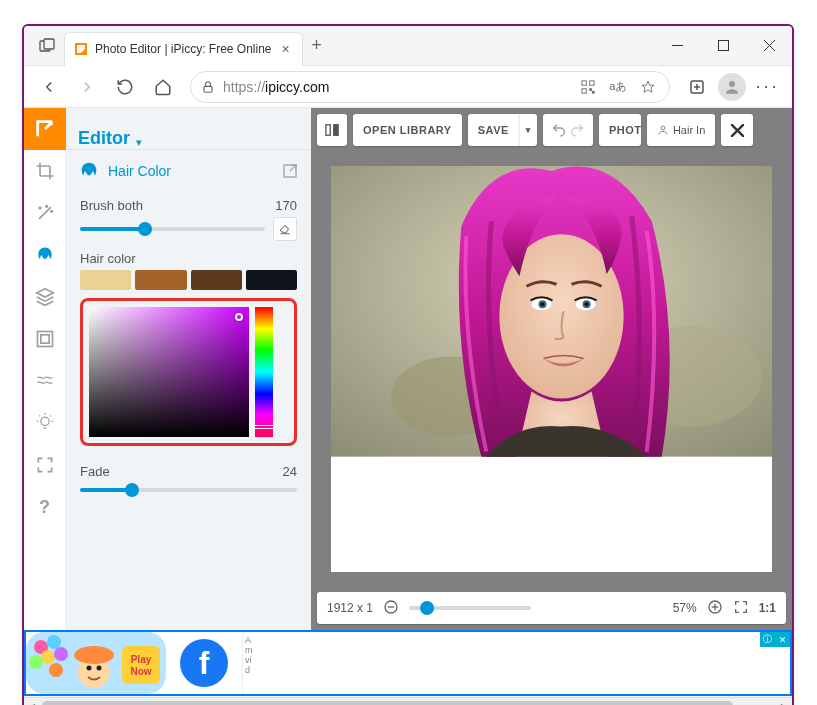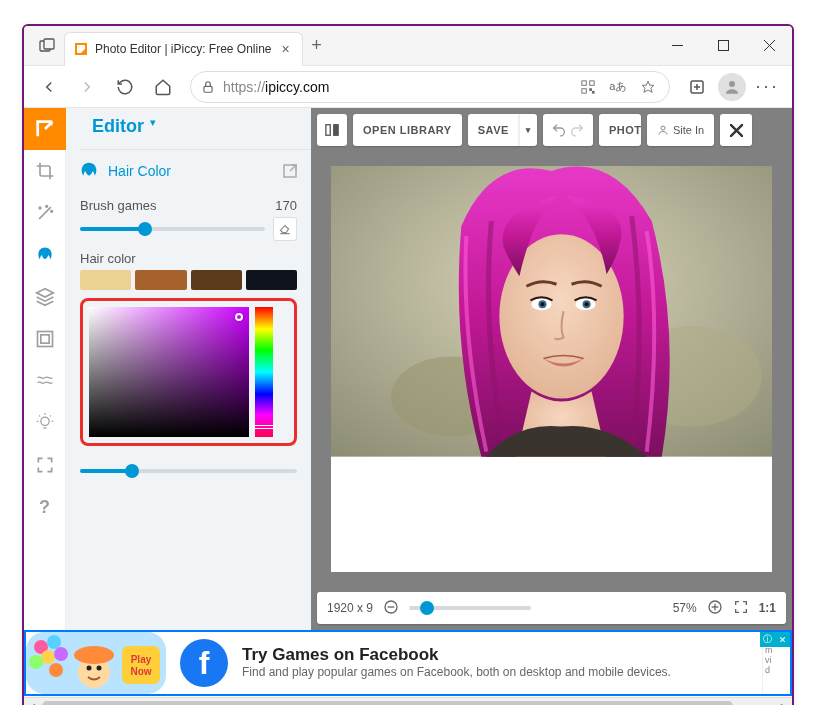--- a/index.html
+++ b/index.html
@@ -46,7 +46,7 @@
   .rail-icon svg { width: 20px; height: 20px; }
 
   .sidebar { width: 245px; background: #f1f4f6; padding: 0; overflow: hidden; }
-  .sidebar-header { height: 42px; display: flex; align-items: flex-start; padding: 8px 12px; border-bottom: 1px solid #e0e4e7; margin-left: 14px; }
+  .sidebar-header { height: 42px; display: flex; align-items: flex-end; padding: 0 12px; border-bottom: 1px solid #e0e4e7; }
   .sidebar-header .editor { font-size: 18px; font-weight: bold; color: #0097d6; }
   .sidebar-header .chev { margin-left: 6px; color: #0097d6; font-size: 11px; }
   .tool-header { height: 42px; display: flex; align-items: center; padding: 0 12px; gap: 8px; }

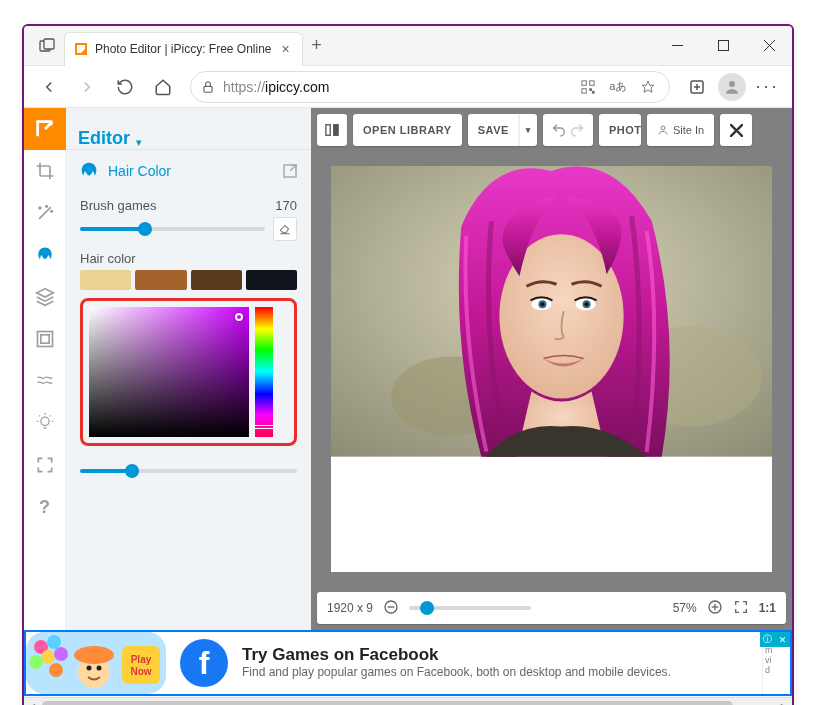--- a/index.html
+++ b/index.html
@@ -368,7 +368,7 @@
               <circle cx="12" cy="8" r="4"></circle>
               <path d="M4 21c0-4 4-6 8-6s8 2 8 6"></path>
             </svg>
-          <span>Site In</span>
+          <span>Hair In</span>
         </div>
         <div class="ct-close">
           <svg width="13" height="13" viewBox="0 0 11 11">

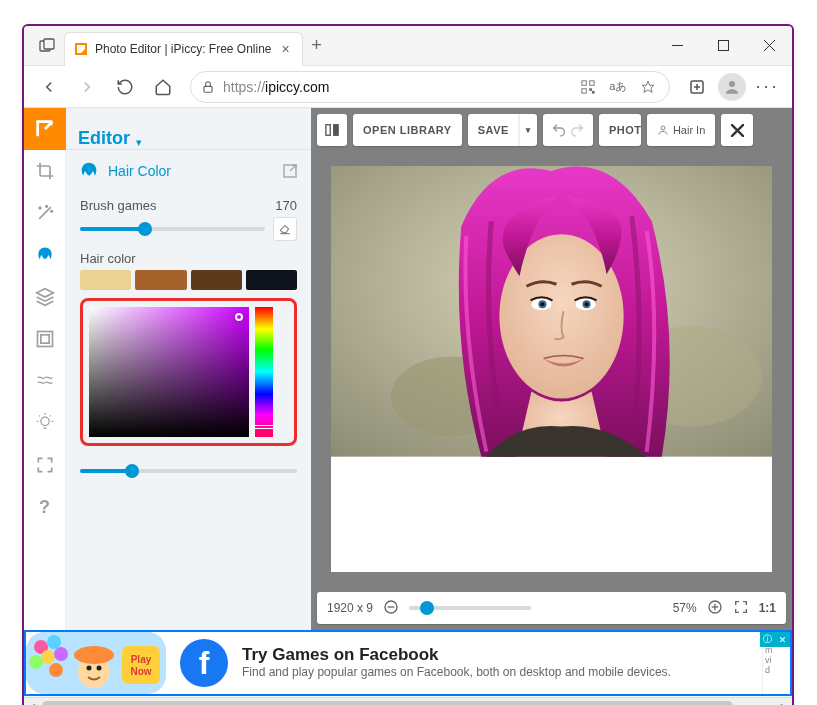--- a/index.html
+++ b/index.html
@@ -295,7 +295,7 @@
       </div>
       <div class="panel">
         <div class="row">
-          <span>Brush games</span>
+          <span>Brush both</span>
           <span>170</span>
         </div>
         <div class="slider-row">

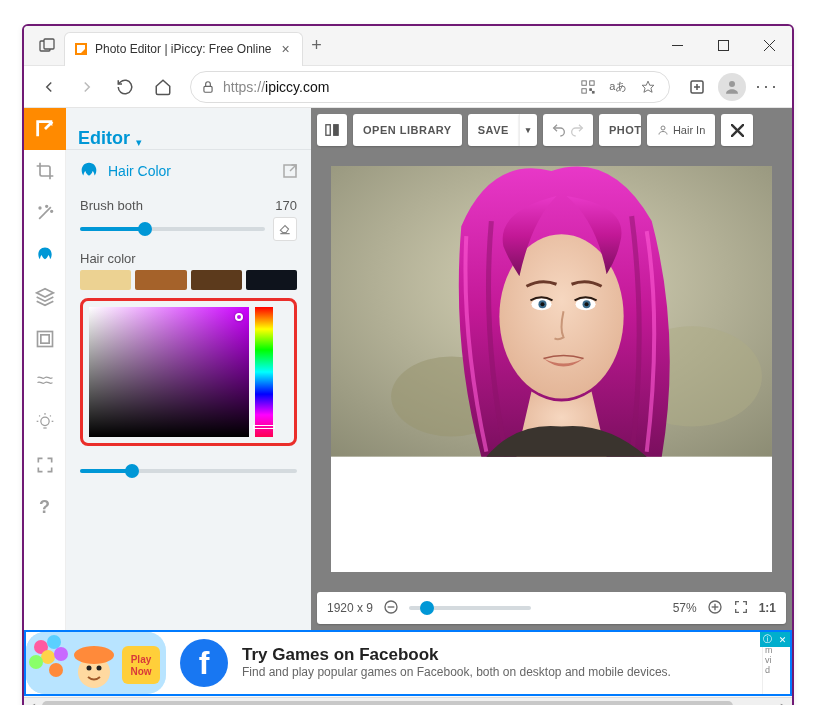--- a/index.html
+++ b/index.html
@@ -329,6 +329,10 @@
           </div>
         </div>
         <div style="height:18px"></div>
+        <div class="row">
+          <span>Fade</span>
+          <span>24</span>
+        </div>
         <div class="slider">
           <div class="slider-track"></div>
           <div class="slider-fill" style="width:24%"></div>

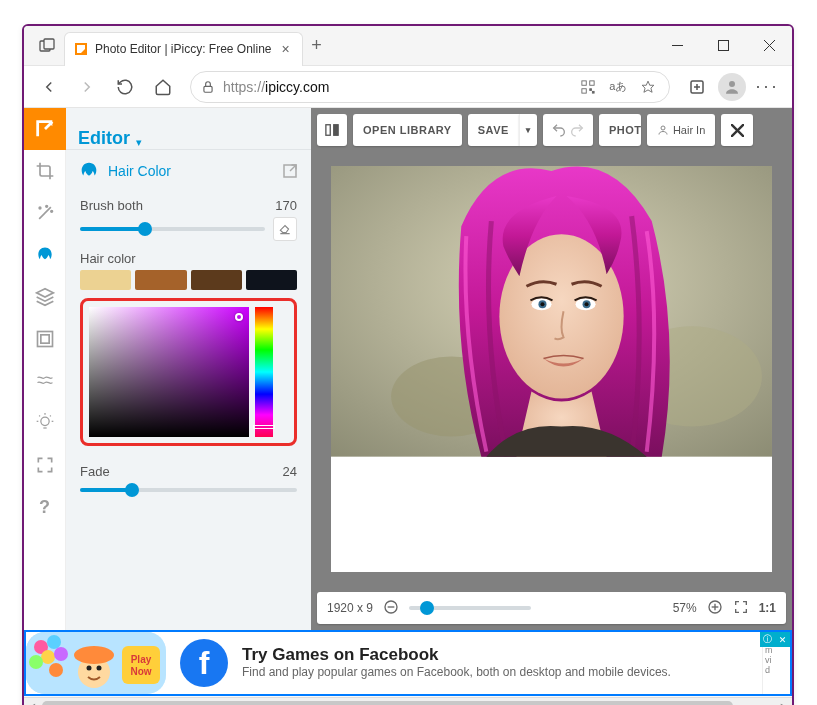--- a/index.html
+++ b/index.html
@@ -437,7 +437,7 @@
       </div>
 
       <div class="canvas-status">
-        <span>1920 x 9</span>
+        <span>1912 x 1</span>
         <div><svg width="16" height="16" viewBox="0 0 24 24" fill="none" stroke="#666" stroke-width="2">
               <circle cx="12" cy="12" r="9"></circle>
               <line x1="7" y1="12" x2="17" y2="12"></line>

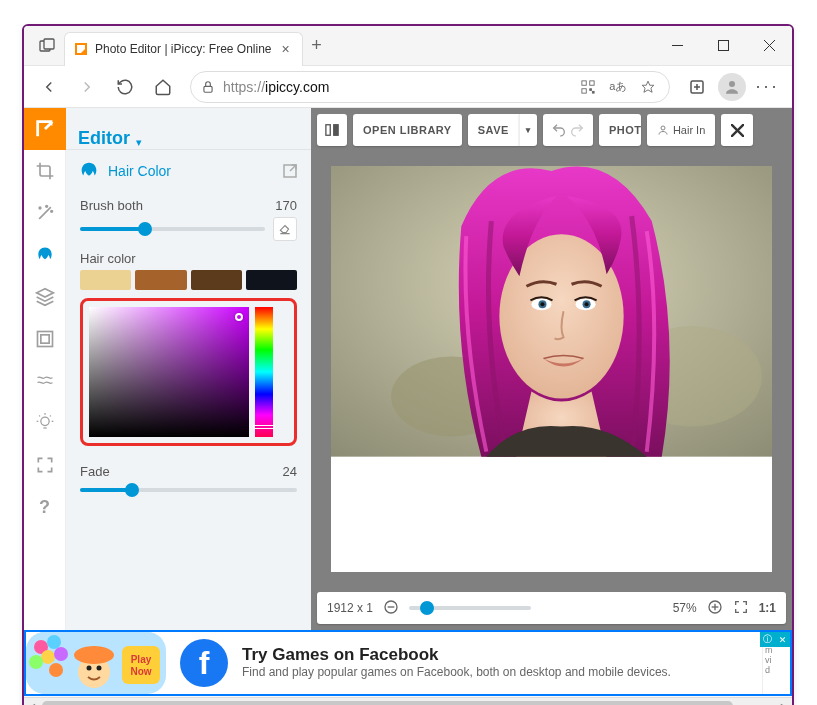--- a/index.html
+++ b/index.html
@@ -487,10 +487,6 @@
     <div class="fb-circle">
         <span>f</span>
       </div>
-    <div class="ad-text">
-      <div class="ad-title">Try Games on Facebook</div>
-      <div class="ad-sub">Find and play popular games on Facebook, both on desktop and mobile devices.</div>
-    </div>
     <div class="ad-side">A<br>m<br>vi<br>d</div>
     <div class="ad-badge">
         <div>ⓘ</div>

